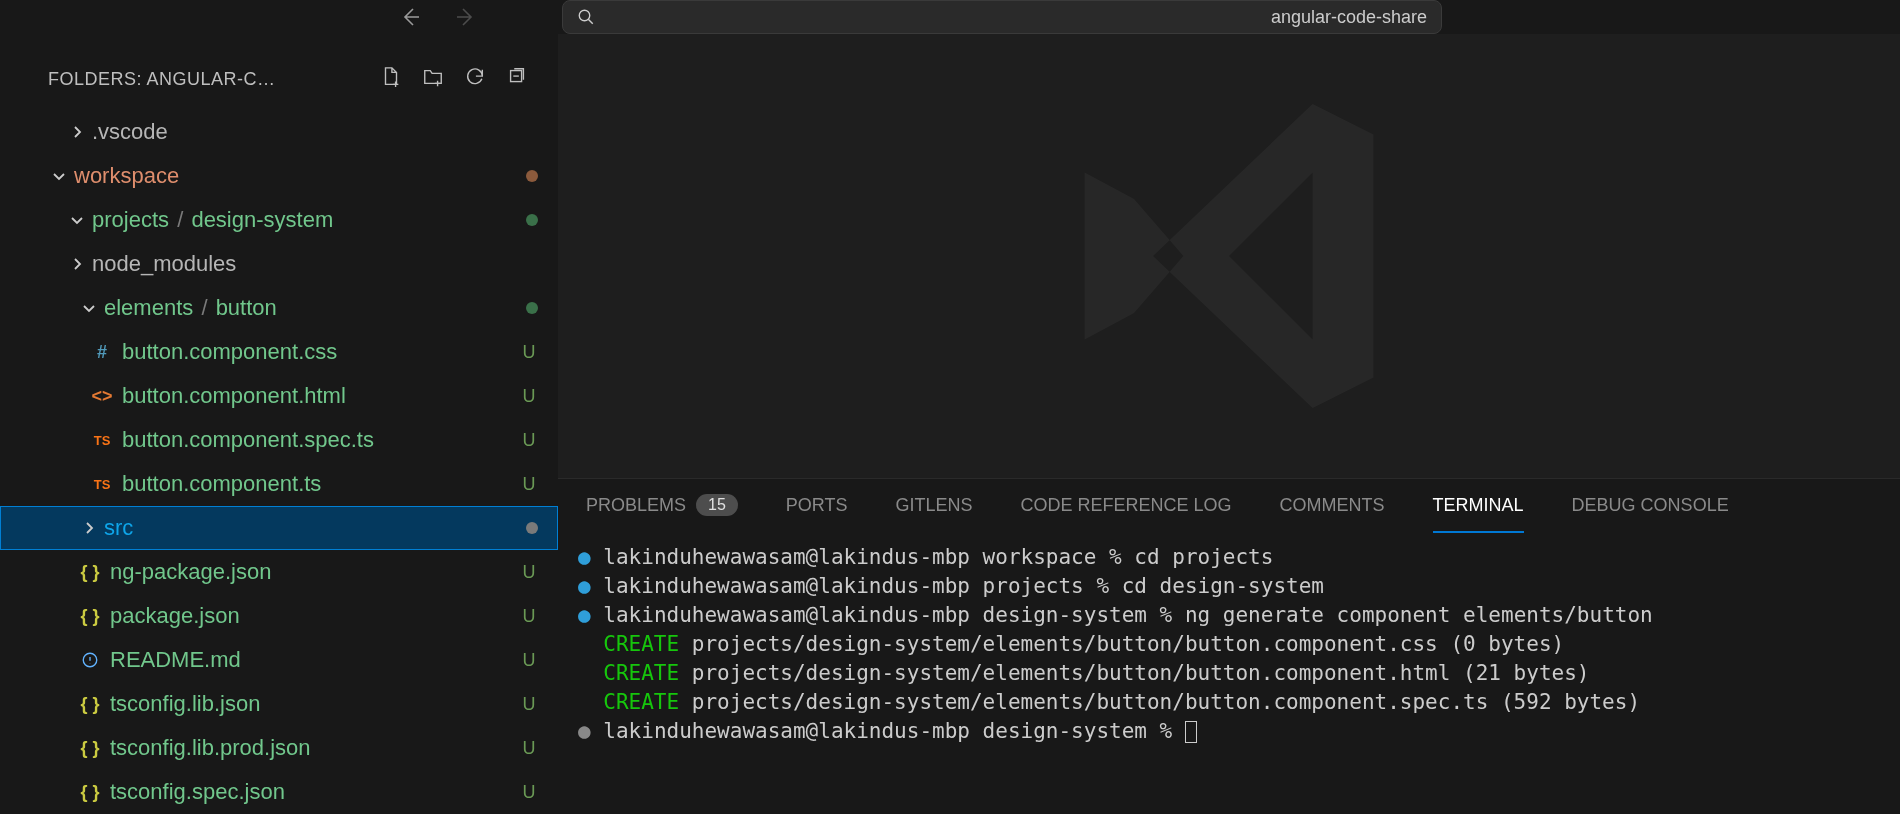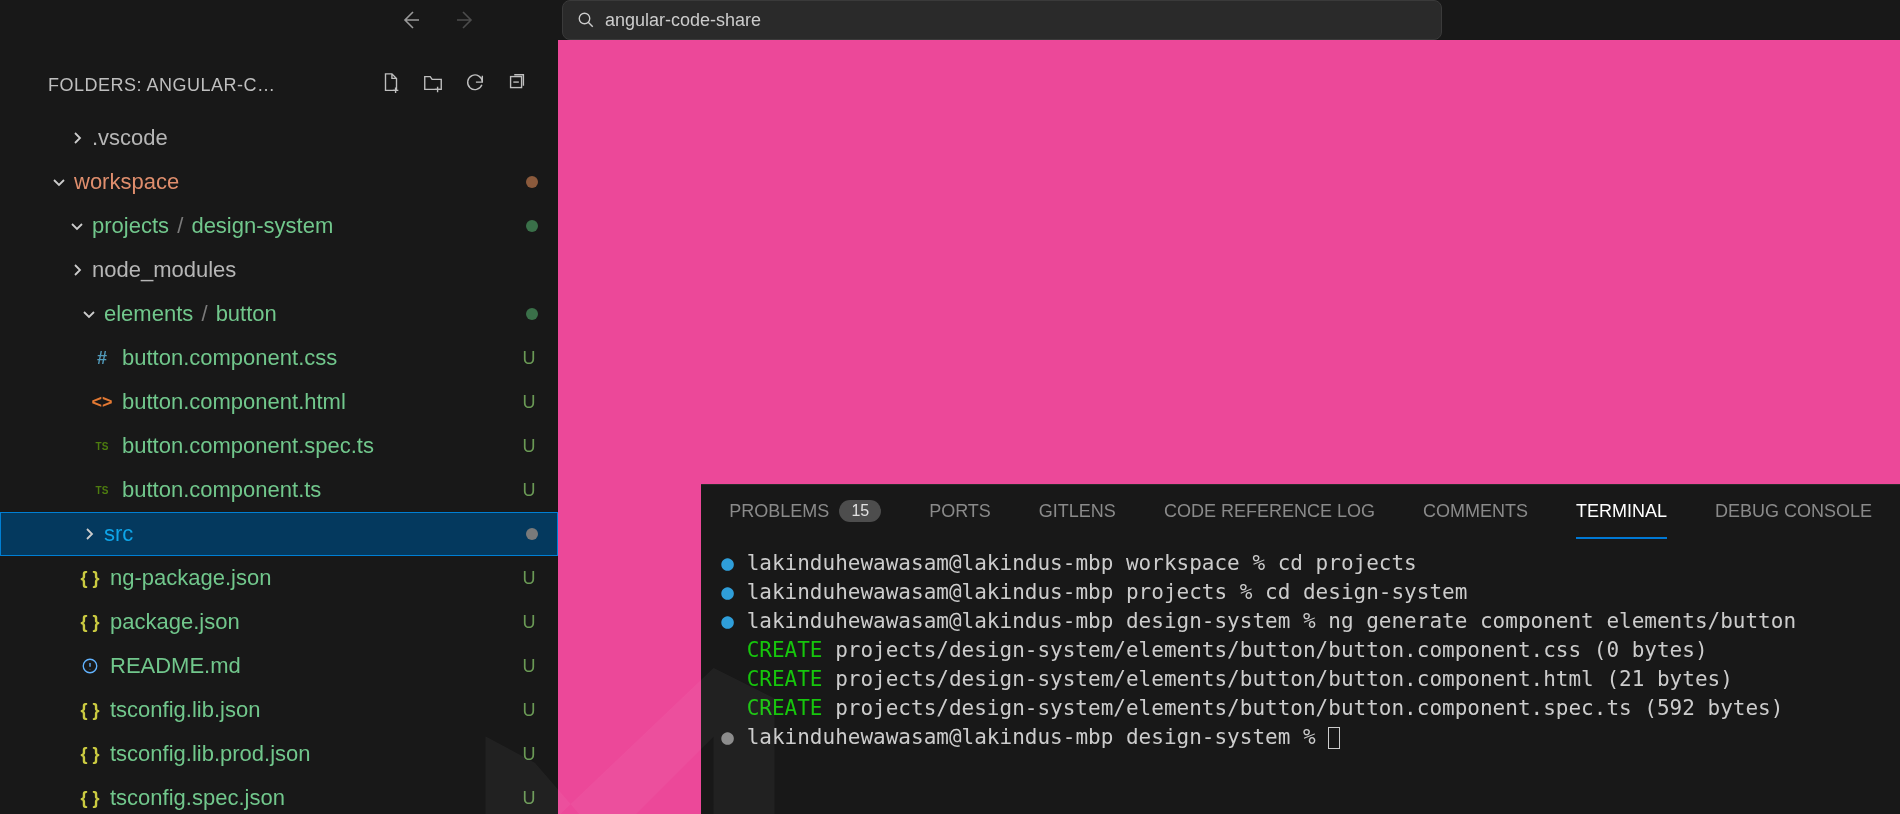--- a/index.html
+++ b/index.html
@@ -26,7 +26,7 @@
 .nav-arrow.disabled { opacity: 0.4; }
 .search-box {
   width: 880px;
-  height: 40px;
+  height: 34px;
   background: #2a2a2a;
   border: 1px solid #3a3a3a;
   border-radius: 8px;
@@ -36,6 +36,7 @@
   gap: 10px;
   color: #cccccc;
   font-size: 18px;
+  justify-content: space-between;
 }
 .main {
   flex: 1;

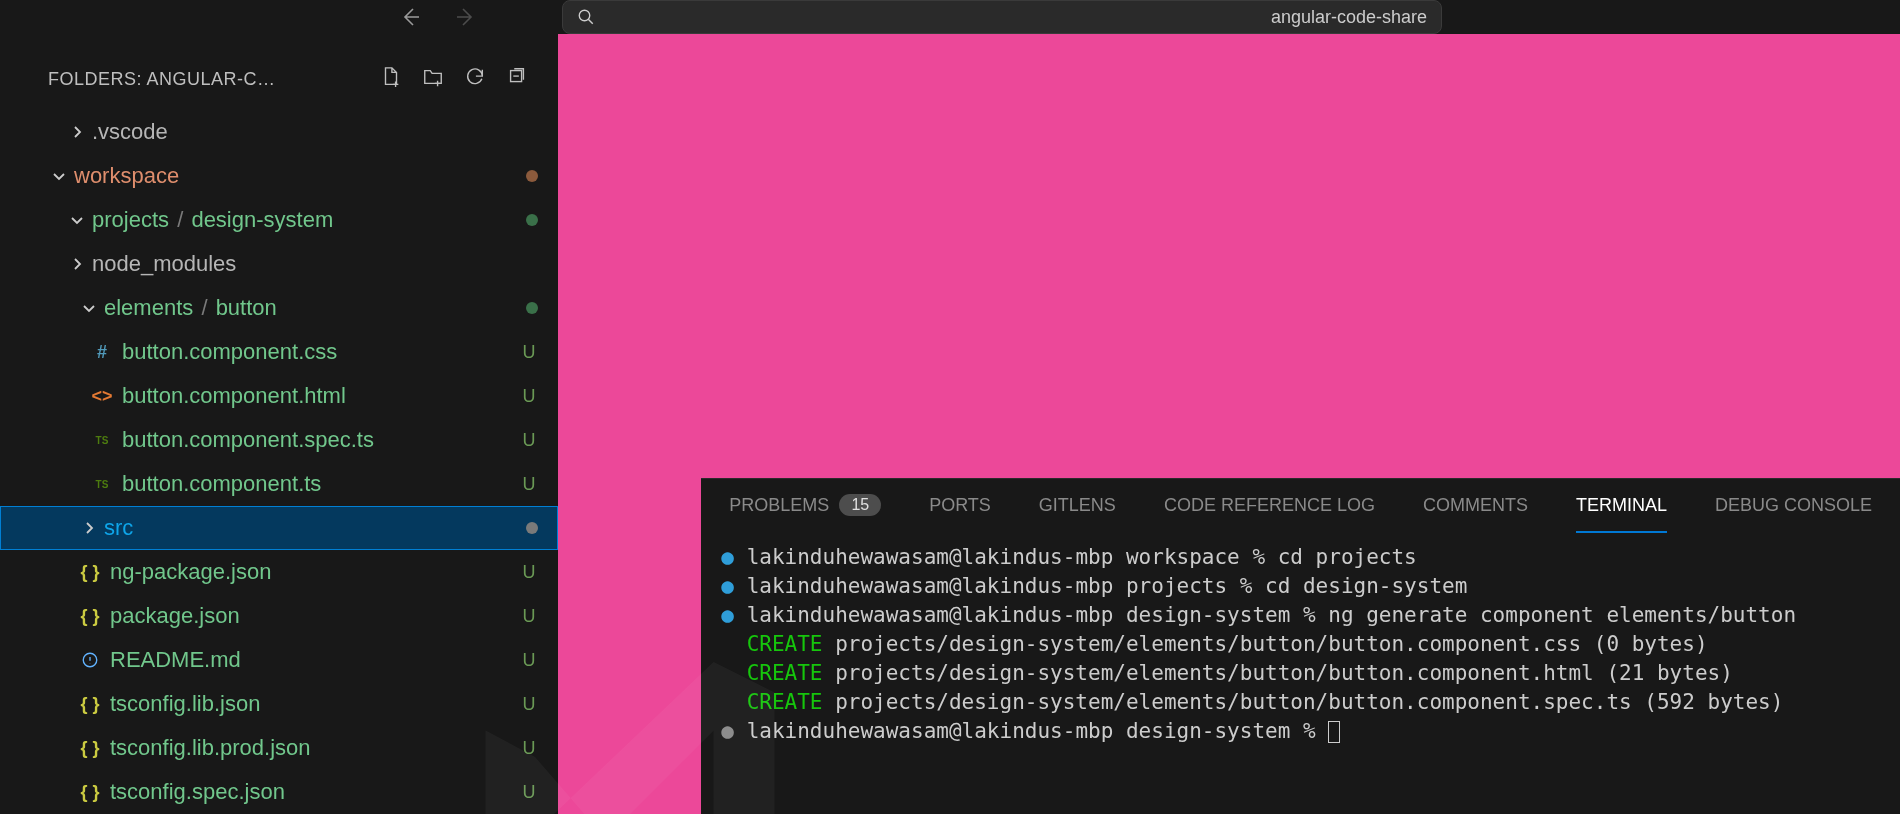--- a/index.html
+++ b/index.html
@@ -87,7 +87,7 @@
 .indent-1 { padding-left: 66px; }
 .indent-2 { padding-left: 78px; }
 .indent-4 { padding-left: 90px; }
-.ic-ts { color: #4d7c0f; font-size: 10px; font-weight: 700; }
+.ic-ts { color: #f97316; font-size: 13px; font-weight: 700; }
 .ic-hash { color: #519aba; }
 .ic-html { color: #e37933; }
 .ic-json { color: #cbcb41; }

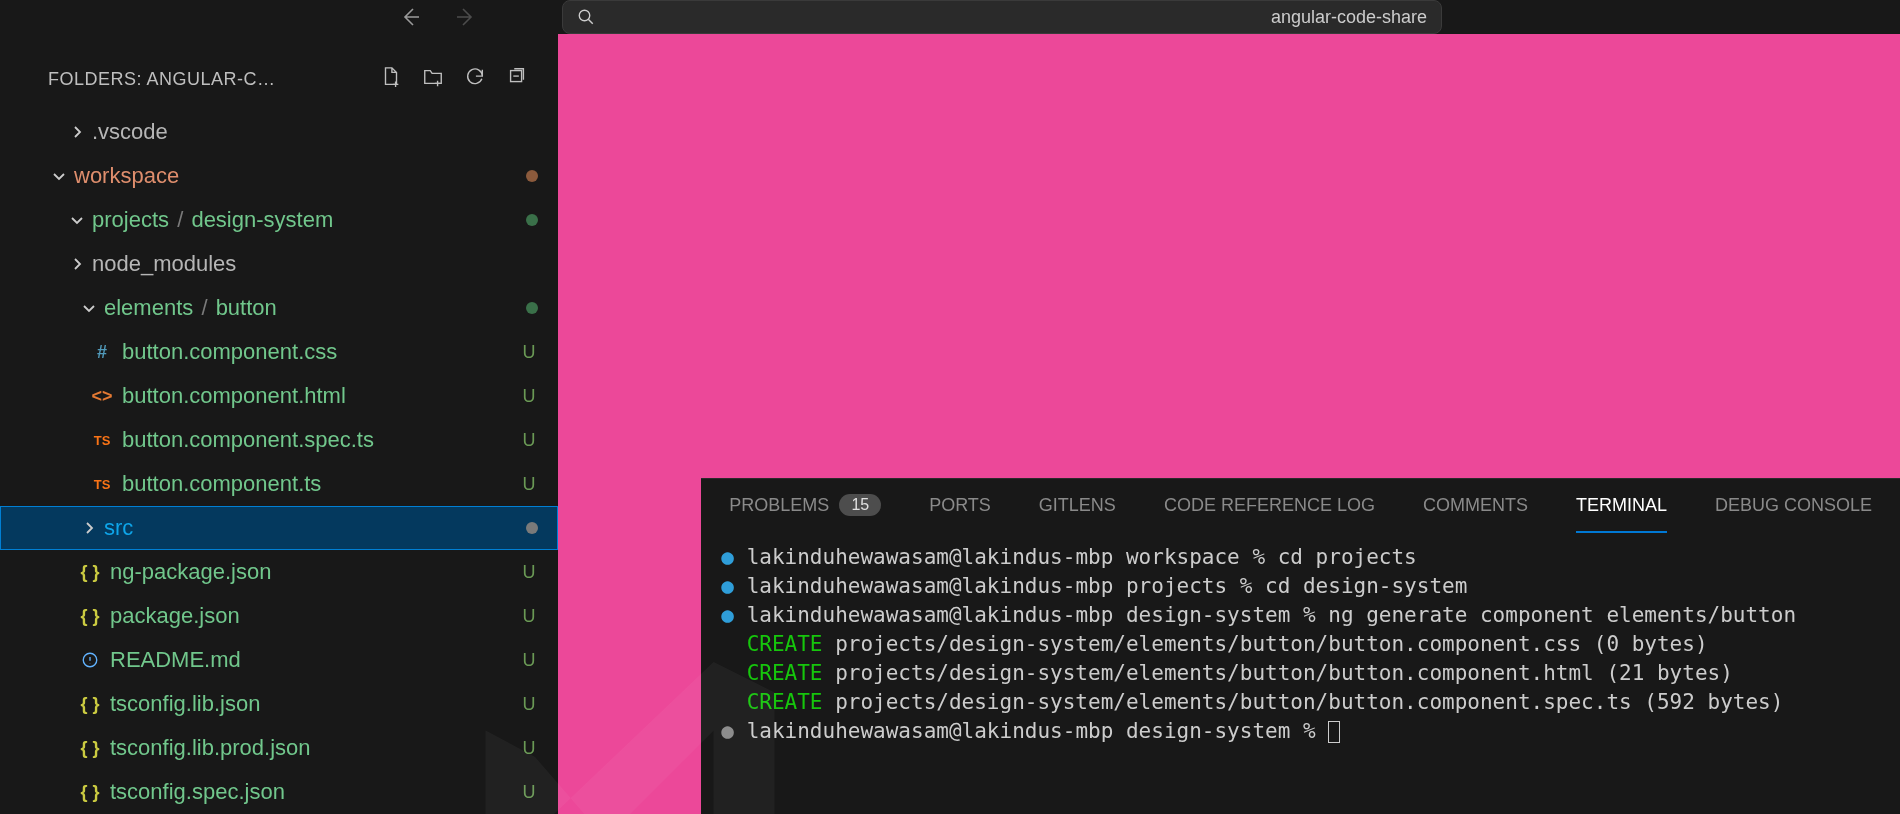--- a/index.html
+++ b/index.html
@@ -94,11 +94,10 @@
 .ic-readme { color: #62b3ff; }
 .editor-area {
   flex: 1;
-  background: #ec4899;
-  display: flex;
-  flex-direction: row;
+  background: #bef264;
+  display: flex;
+  flex-direction: column;
   position: relative;
-  align-items: flex-end;
 }
 .editor-bg {
   flex: 1;

